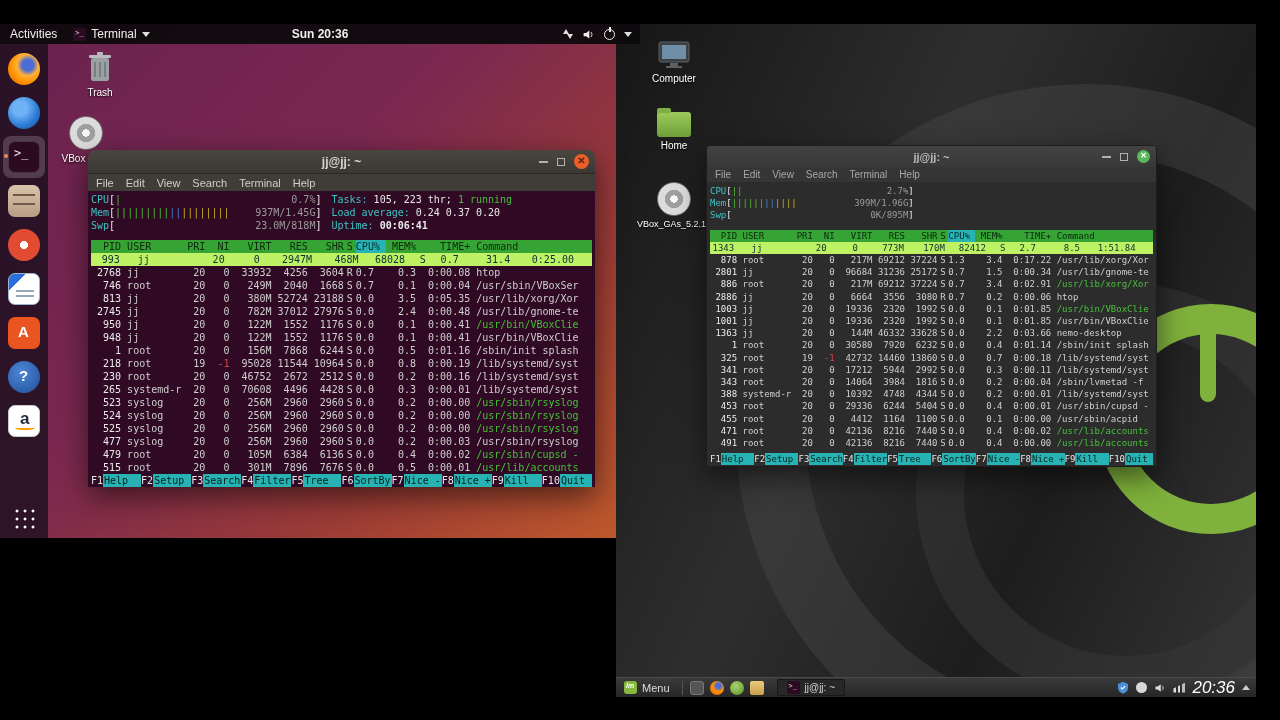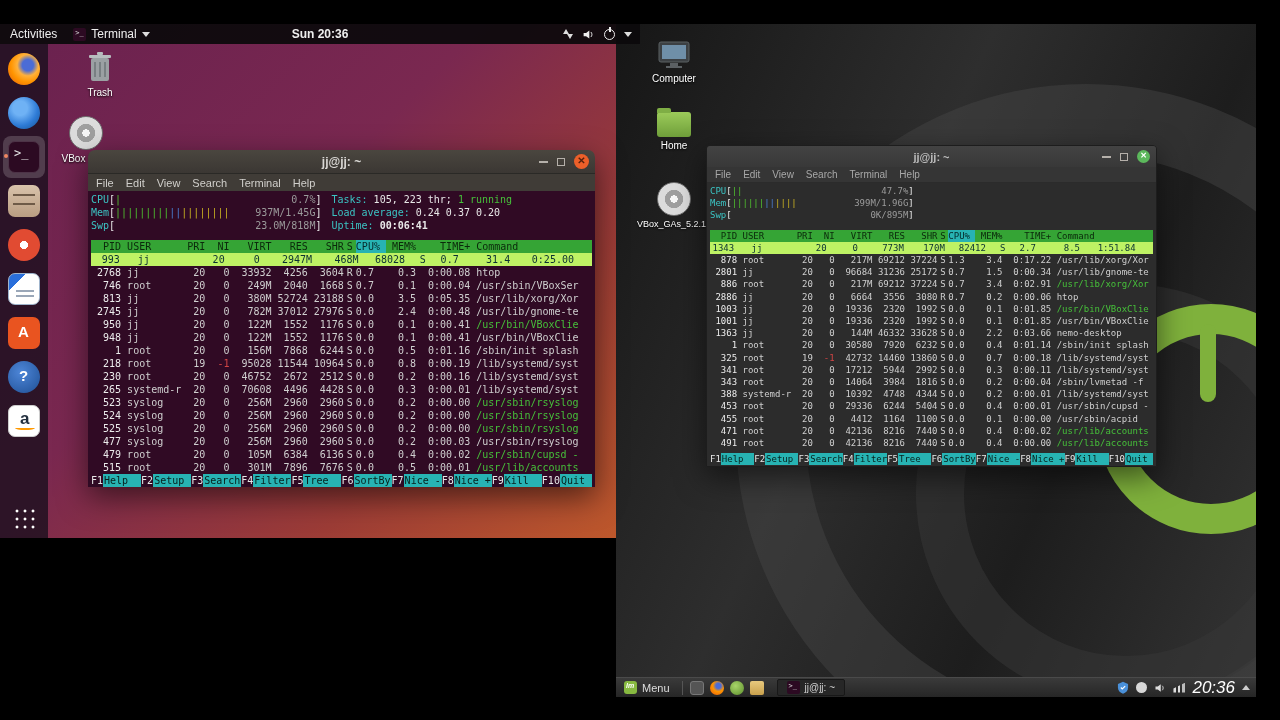--- a/index.html
+++ b/index.html
@@ -332,7 +332,7 @@
       <div class="content" id="htop-right">
           <div class="htop-top">
             <div class="meters">
-              <div class="meter"><span class="c-cyan">CPU</span><span class="c-white">[</span><span class="mbar"><span class="seg-green">||</span></span><span class="c-gray">47.7%</span><span class="c-white">]</span></div>
+              <div class="meter"><span class="c-cyan">CPU</span><span class="c-white">[</span><span class="mbar"><span class="seg-green">||</span></span><span class="c-gray">2.7%</span><span class="c-white">]</span></div>
               <div class="meter"><span class="c-cyan">Mem</span><span class="c-white">[</span><span class="mbar"><span class="seg-green">||||||</span><span class="seg-blue">||</span><span class="seg-yellow">||||</span></span><span class="c-gray">399M/1.96G</span><span class="c-white">]</span></div>
               <div class="meter"><span class="c-cyan">Swp</span><span class="c-white">[</span><span class="mbar"></span><span class="c-gray">0K/895M</span><span class="c-white">]</span></div>
             </div>

